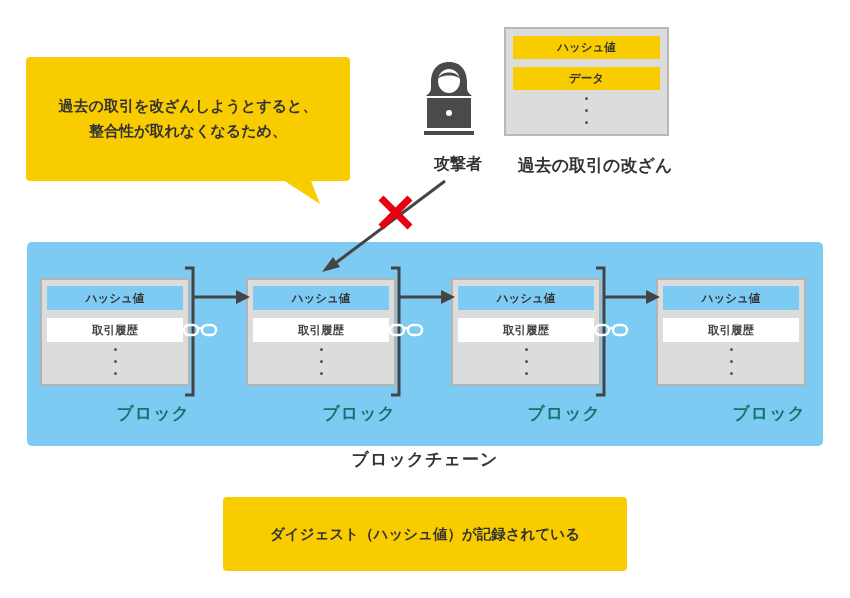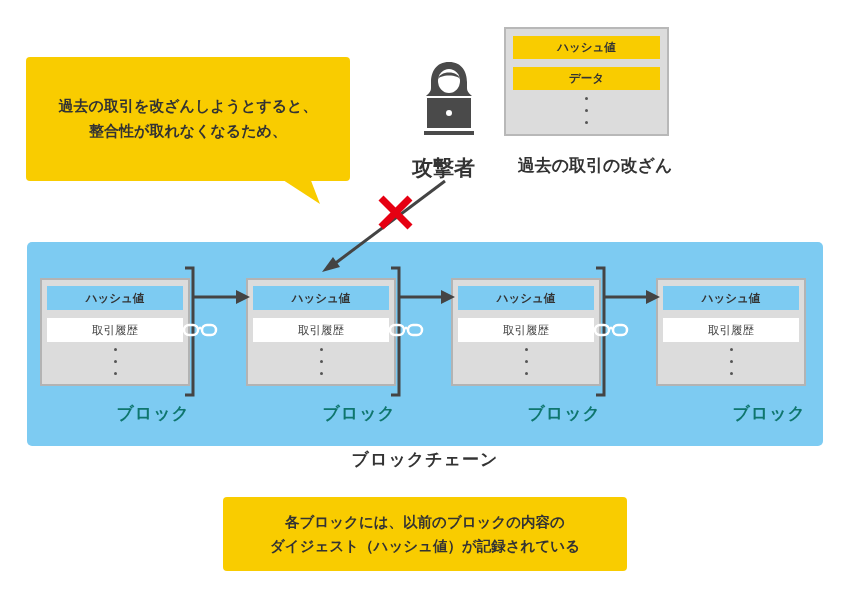--- a/index.html
+++ b/index.html
@@ -13,7 +13,7 @@
   .bubble-text { font-size: 15px; font-weight: bold; line-height: 25px; color: #333; }
 
   
-  .attacker-label { left: 412px; top: 154px; width: 70px; text-align: left; font-size: 21px; font-weight: bold; color: #333; }
+  .attacker-label { left: 412px; top: 154px; width: 70px; text-align: right; font-size: 16px; font-weight: bold; color: #333; }
   .tamper-box { left: 504px; top: 27px; width: 165px; height: 109px; background: #dcdcdc; border: 2px solid #b8b8b8; box-sizing: border-box; }
   .tamper-bar { position: absolute; left: 7px; width: 147px; height: 23px; background: #f9cc00; font-size: 11.5px; font-weight: bold;
                 text-align: center; line-height: 23px; color: #333; }

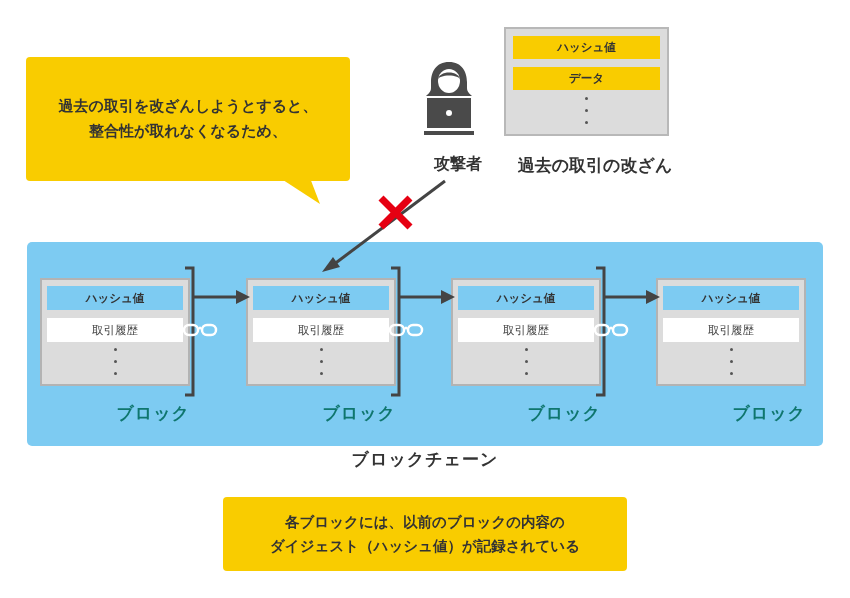--- a/index.html
+++ b/index.html
@@ -25,7 +25,7 @@
   .hash-bar { position: absolute; left: 5px; top: 6px; width: 136px; height: 24px; background: #7dcbf2; text-align: center; line-height: 24px;
               font-size: 11.5px; font-weight: bold; color: #333; }
   .tx-bar { position: absolute; left: 5px; top: 38px; width: 136px; height: 24px; background: #ffffff; text-align: center; line-height: 24px;
-            font-size: 11.5px; font-weight: normal; color: #444; }
+            font-size: 11.5px; font-weight: bold; color: #444; }
   .dots { position: absolute; left: 0; top: 68px; width: 146px; text-align: center; }
   .dot { width: 3px; height: 3px; border-radius: 50%; background: #555; margin: 0 auto 9px auto; }
   .block-label { position: absolute; top: 402px; width: 150px; text-align: right; font-size: 17px; font-weight: bold; color: #0f766e; letter-spacing: 1px; }

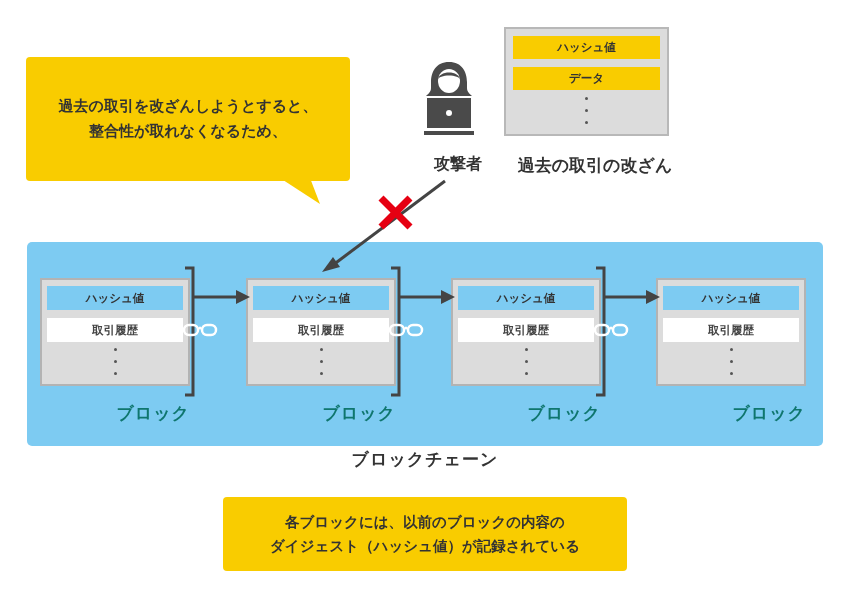--- a/index.html
+++ b/index.html
@@ -164,7 +164,6 @@
 
 <div class="abs note">
   <div class="note-text">
-    <div>各ブロックには、以前のブロックの内容の</div>
     <div>ダイジェスト（ハッシュ値）が記録されている</div>
   </div>
 </div>

